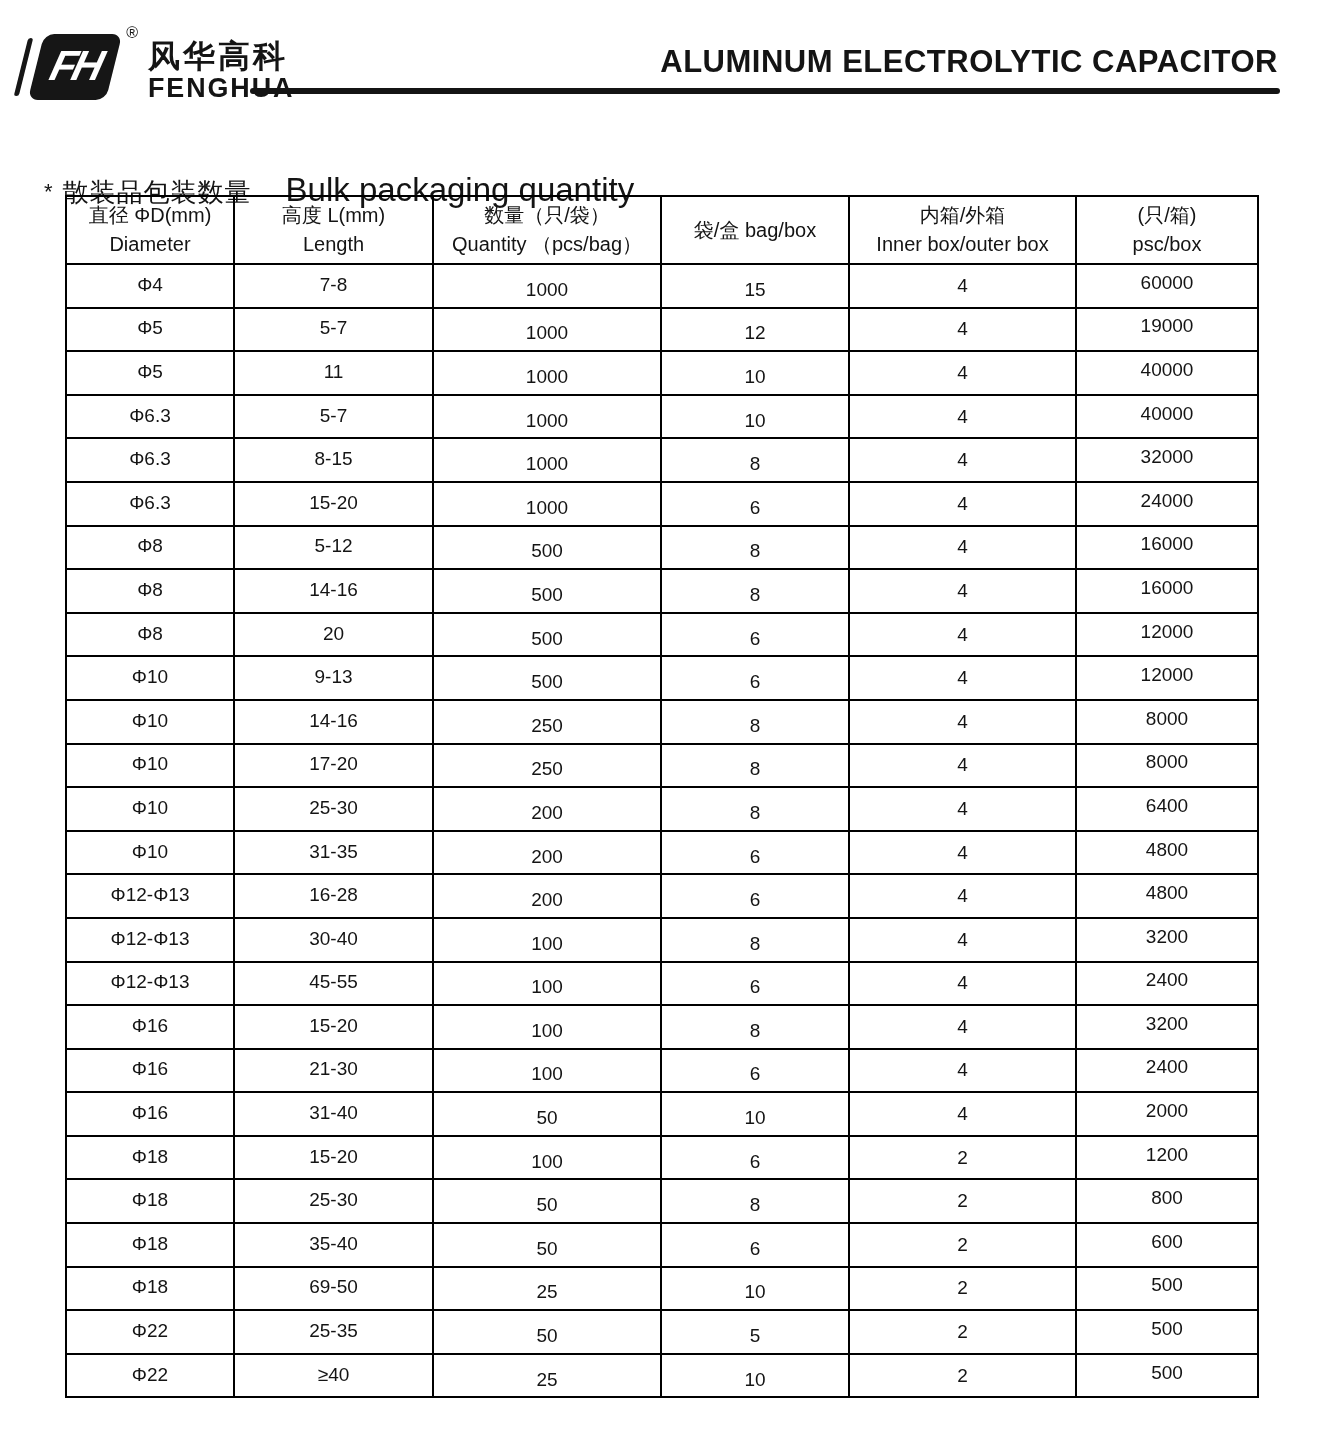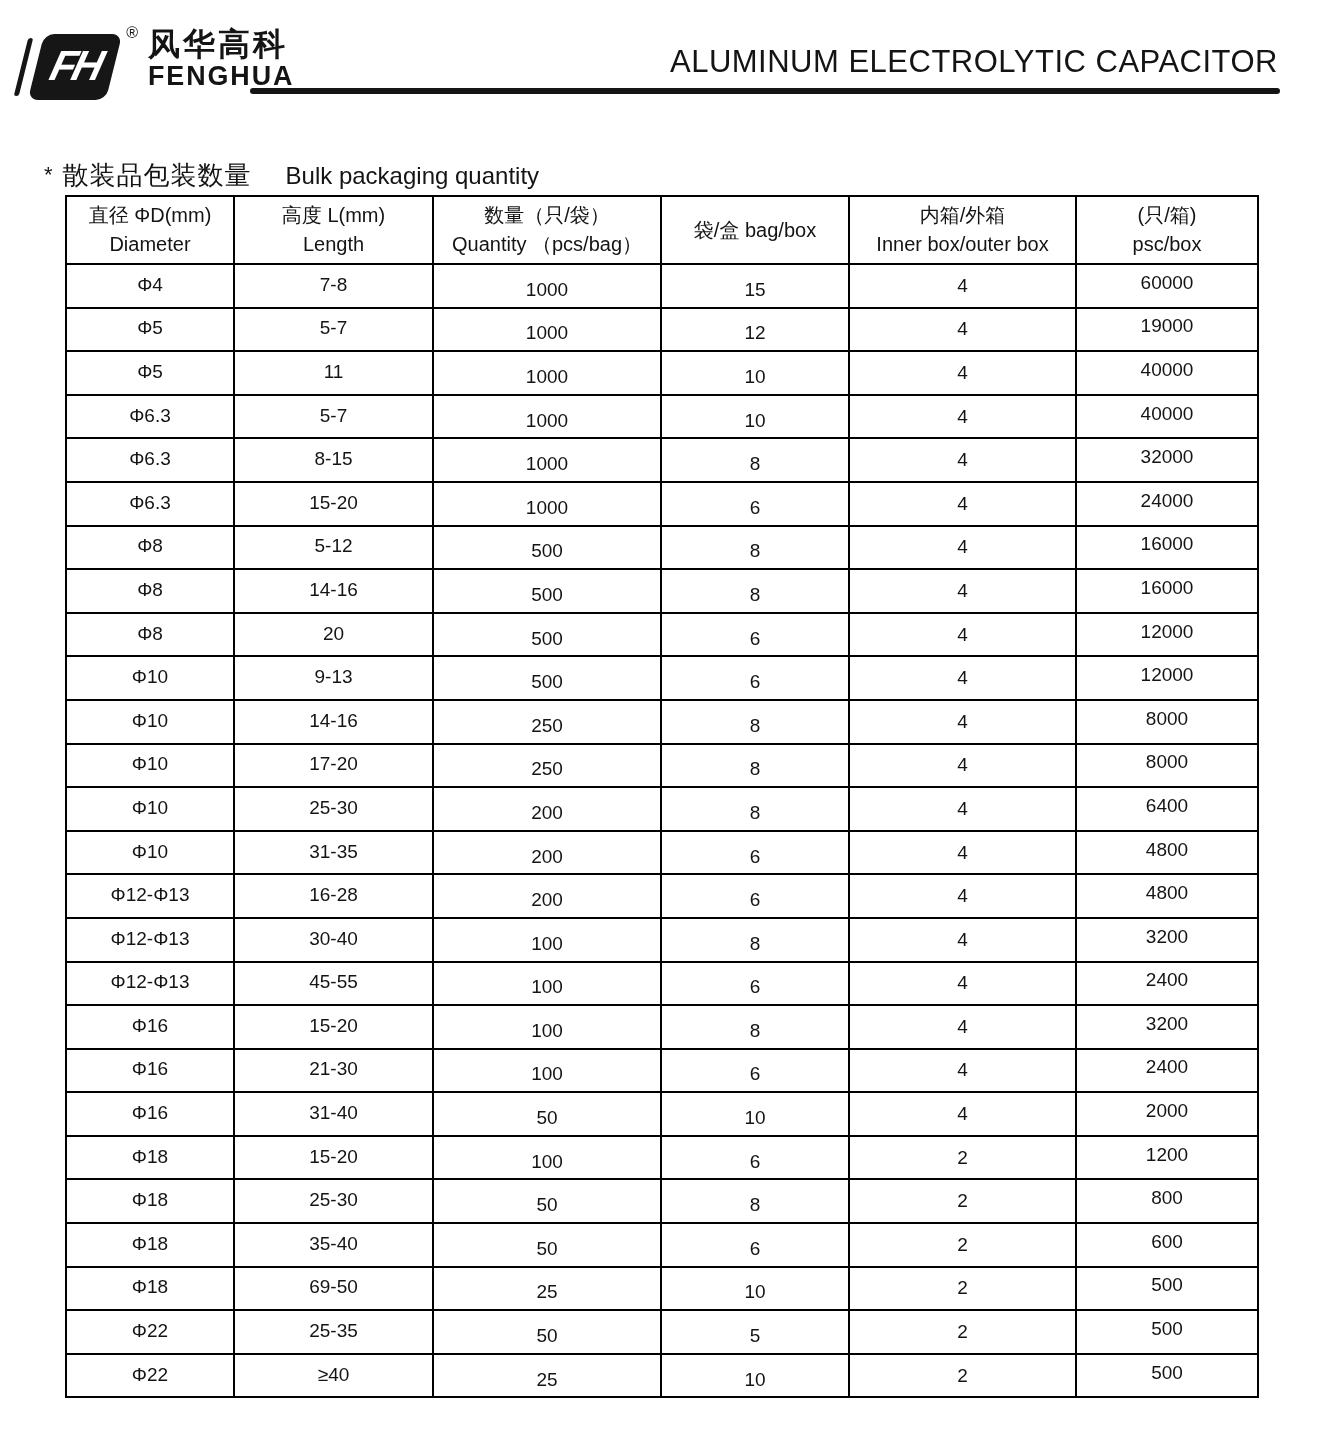--- a/index.html
+++ b/index.html
@@ -32,7 +32,7 @@
   .reg-mark{
     position:absolute;right:-14px;top:-10px;font-size:16px;color:#161616;
   }
-  .logo-text{position:absolute;left:148px;top:28px;line-height:1;}
+  .logo-text{position:absolute;left:148px;top:40px;line-height:1;}
   .logo-cn{font-size:32px;font-weight:700;letter-spacing:3px;white-space:nowrap;}
   .logo-en{font-size:28px;font-weight:700;letter-spacing:2px;margin-top:2px;transform:scaleX(.96);transform-origin:left;}
   .doc-title{

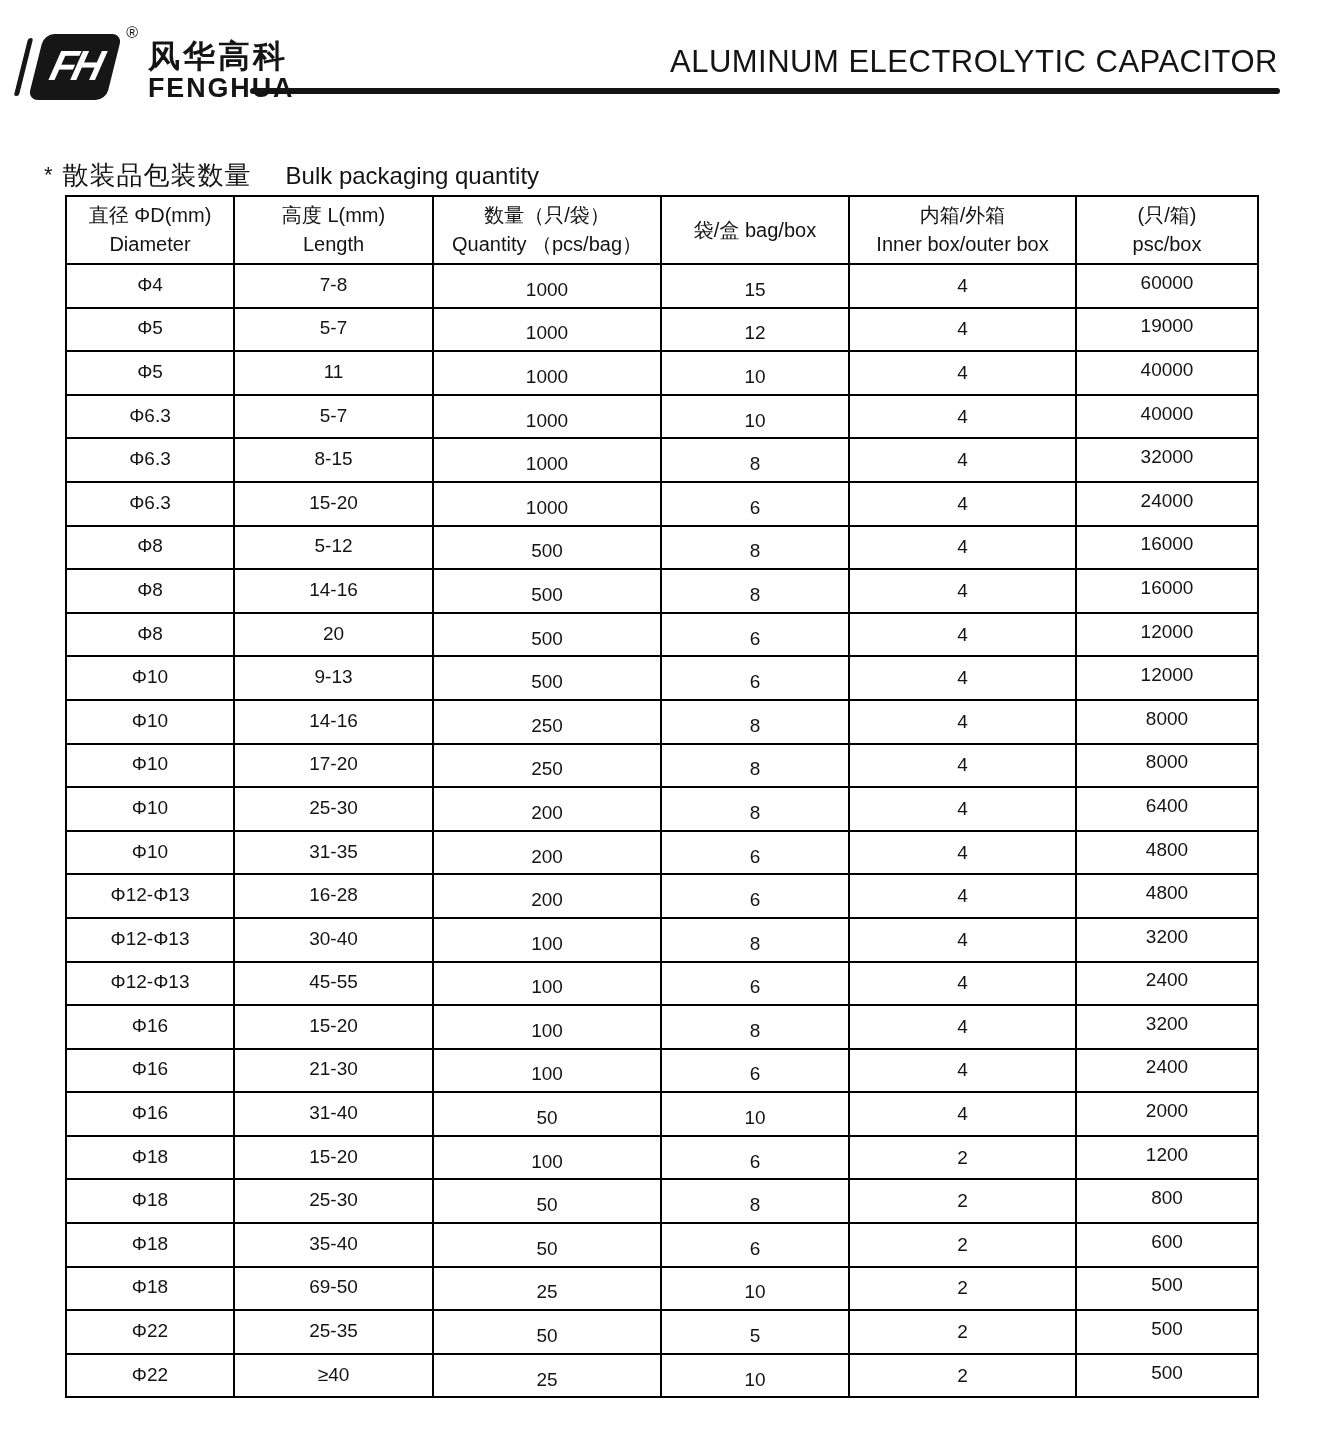--- a/index.html
+++ b/index.html
@@ -37,7 +37,7 @@
   .logo-en{font-size:28px;font-weight:700;letter-spacing:2px;margin-top:2px;transform:scaleX(.96);transform-origin:left;}
   .doc-title{
     position:absolute;top:44px;right:48px;
-    font-size:31px;font-weight:400;letter-spacing:.5px;white-space:nowrap;text-align:right;
+    font-size:31px;font-weight:700;letter-spacing:.5px;white-space:nowrap;text-align:right;
   }
   .header-rule{
     position:absolute;left:250px;right:46px;top:88px;height:6px;

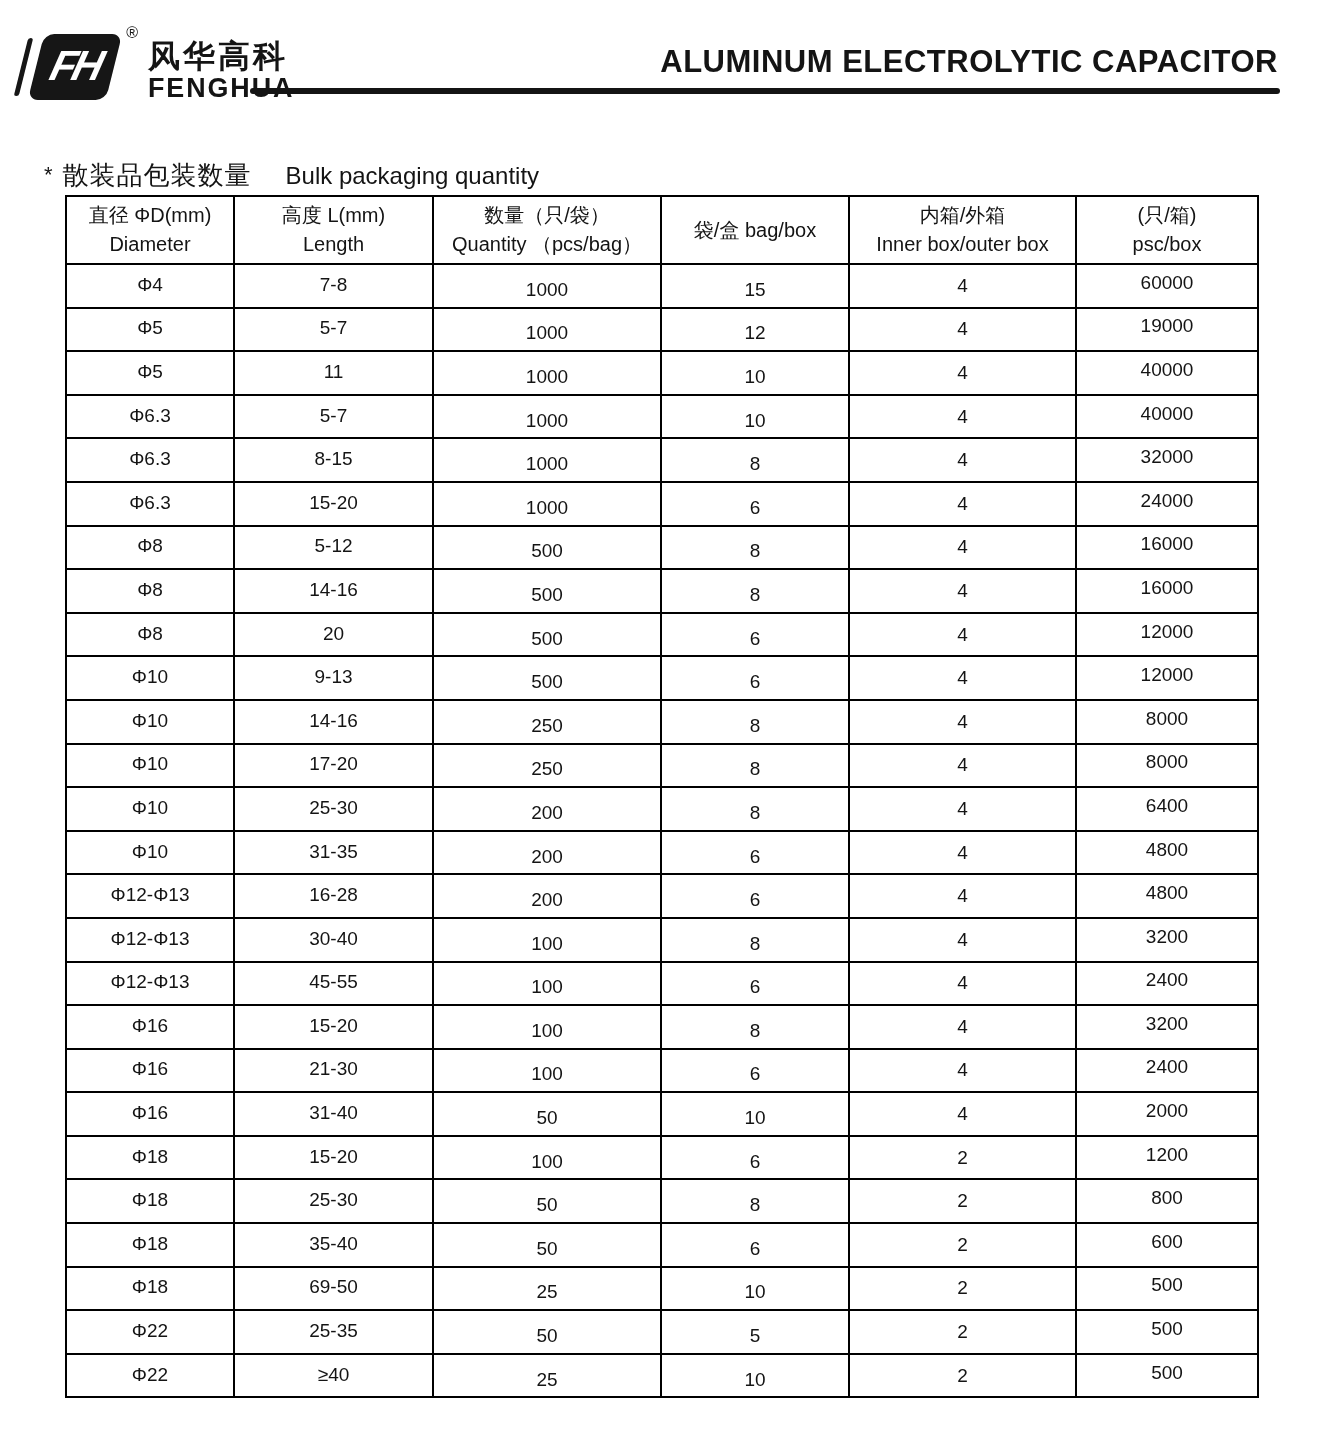--- a/index.html
+++ b/index.html
@@ -48,7 +48,7 @@
   .section-line{position:absolute;left:44px;top:158px;display:flex;align-items:baseline;}
   .section-star{font-size:22px;margin-right:10px;transform:translateY(-2px);}
   .section-cn{font-size:26px;letter-spacing:1px;text-align:right;}
-  .section-en{font-size:24px;margin-left:34px;}
+  .section-en{font-size:33px;margin-left:34px;margin-top:13px;}
 
   
   .pack-table{

